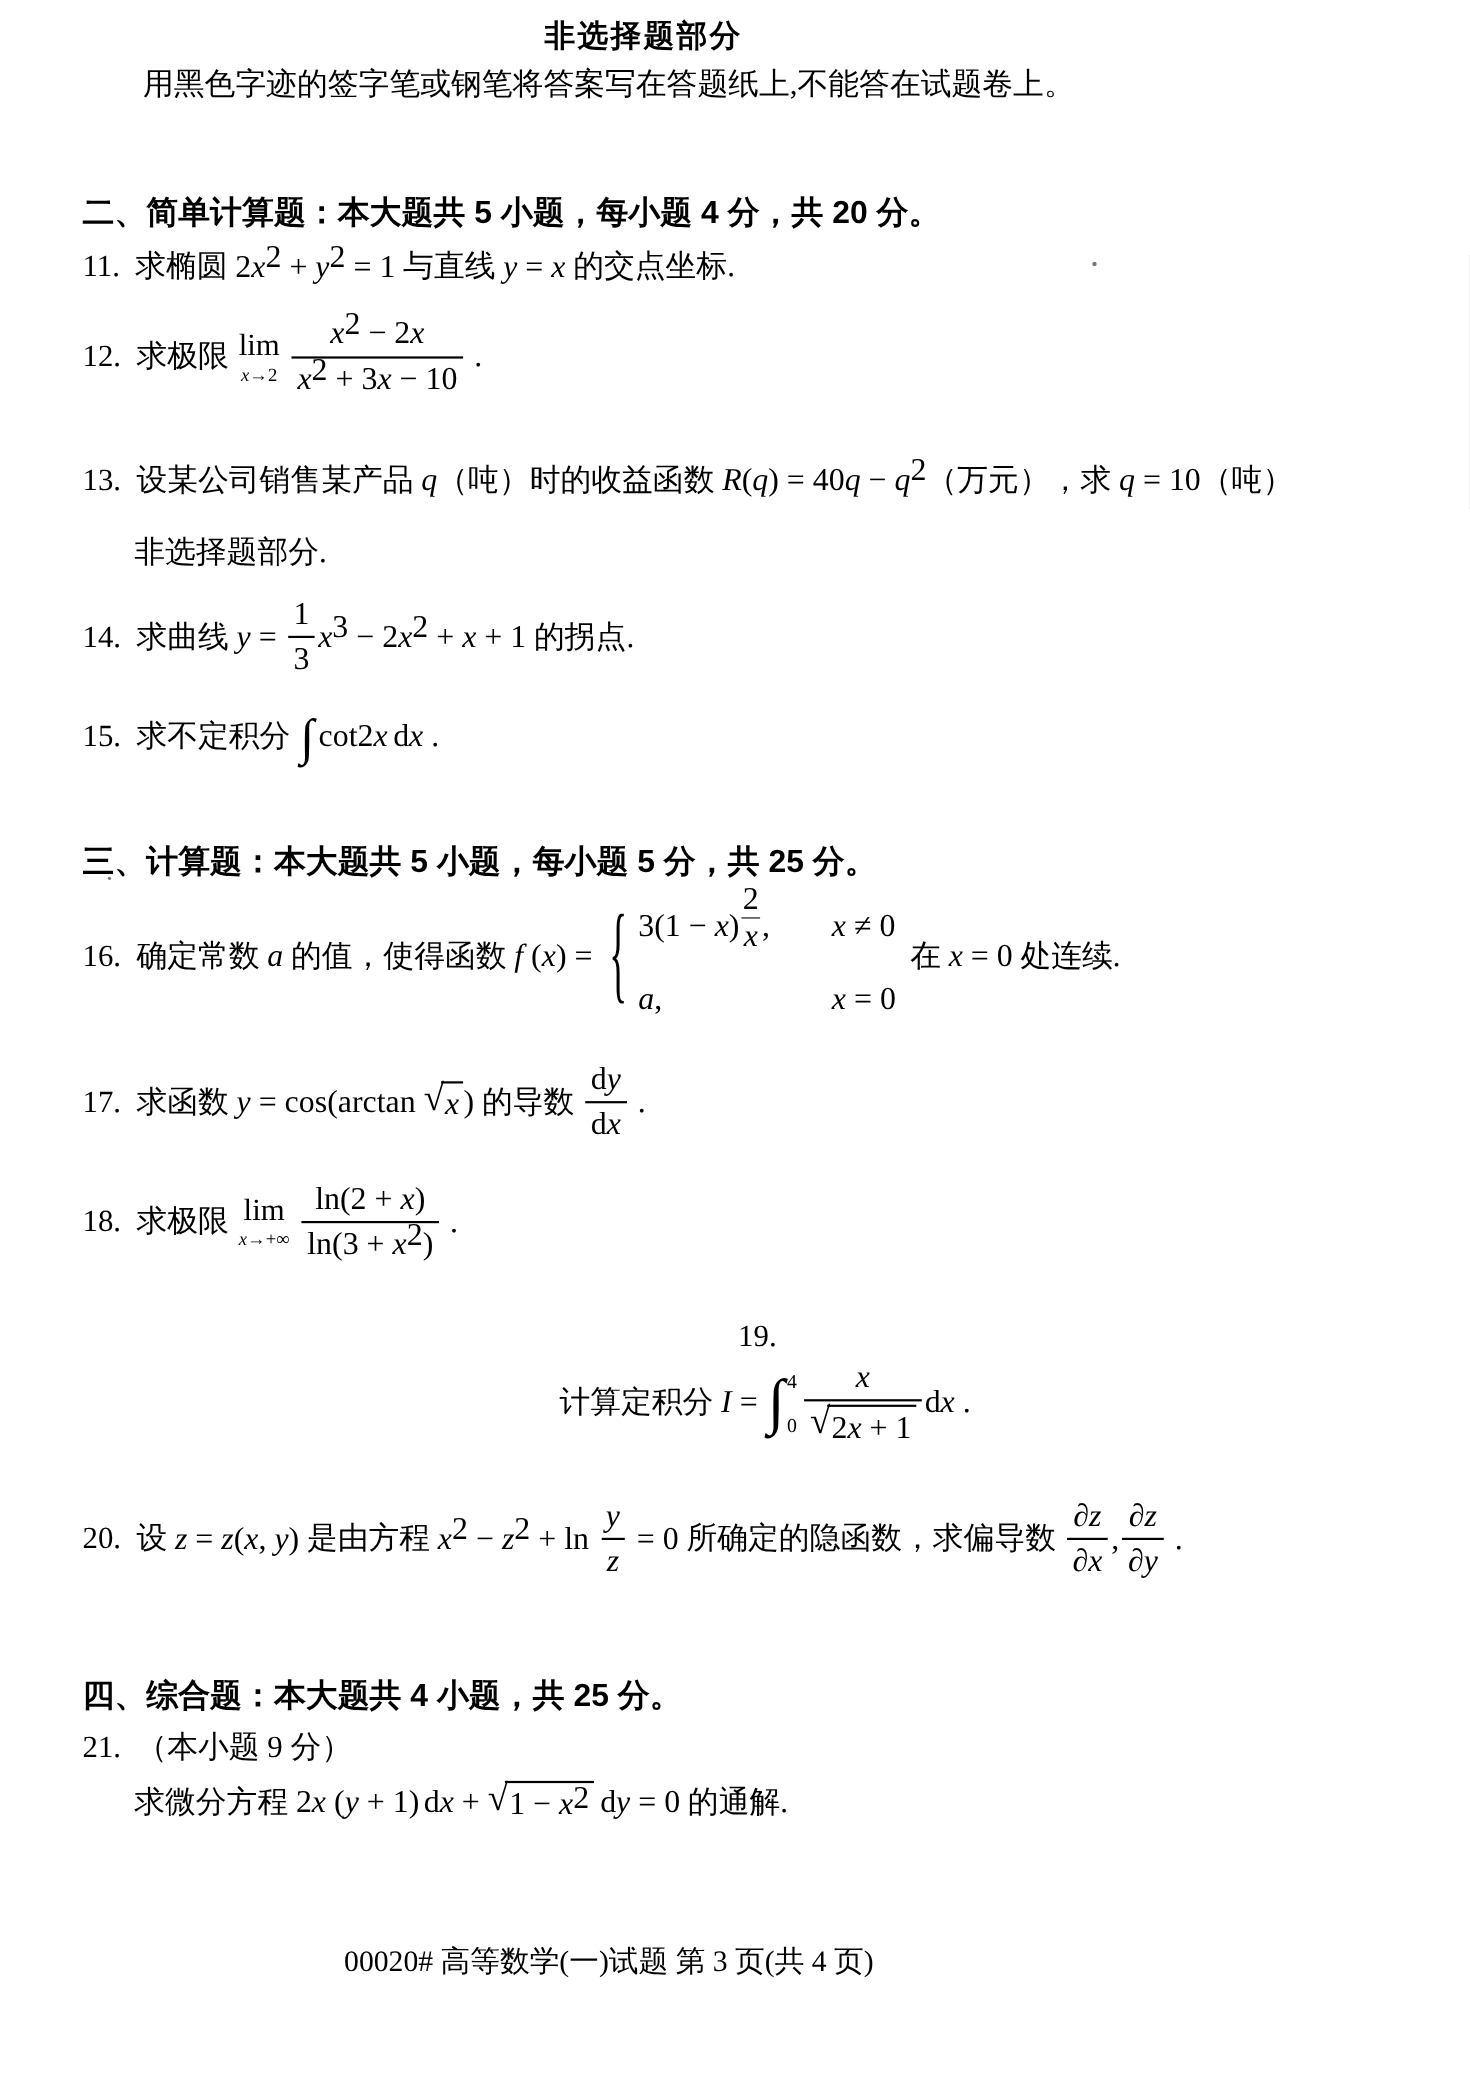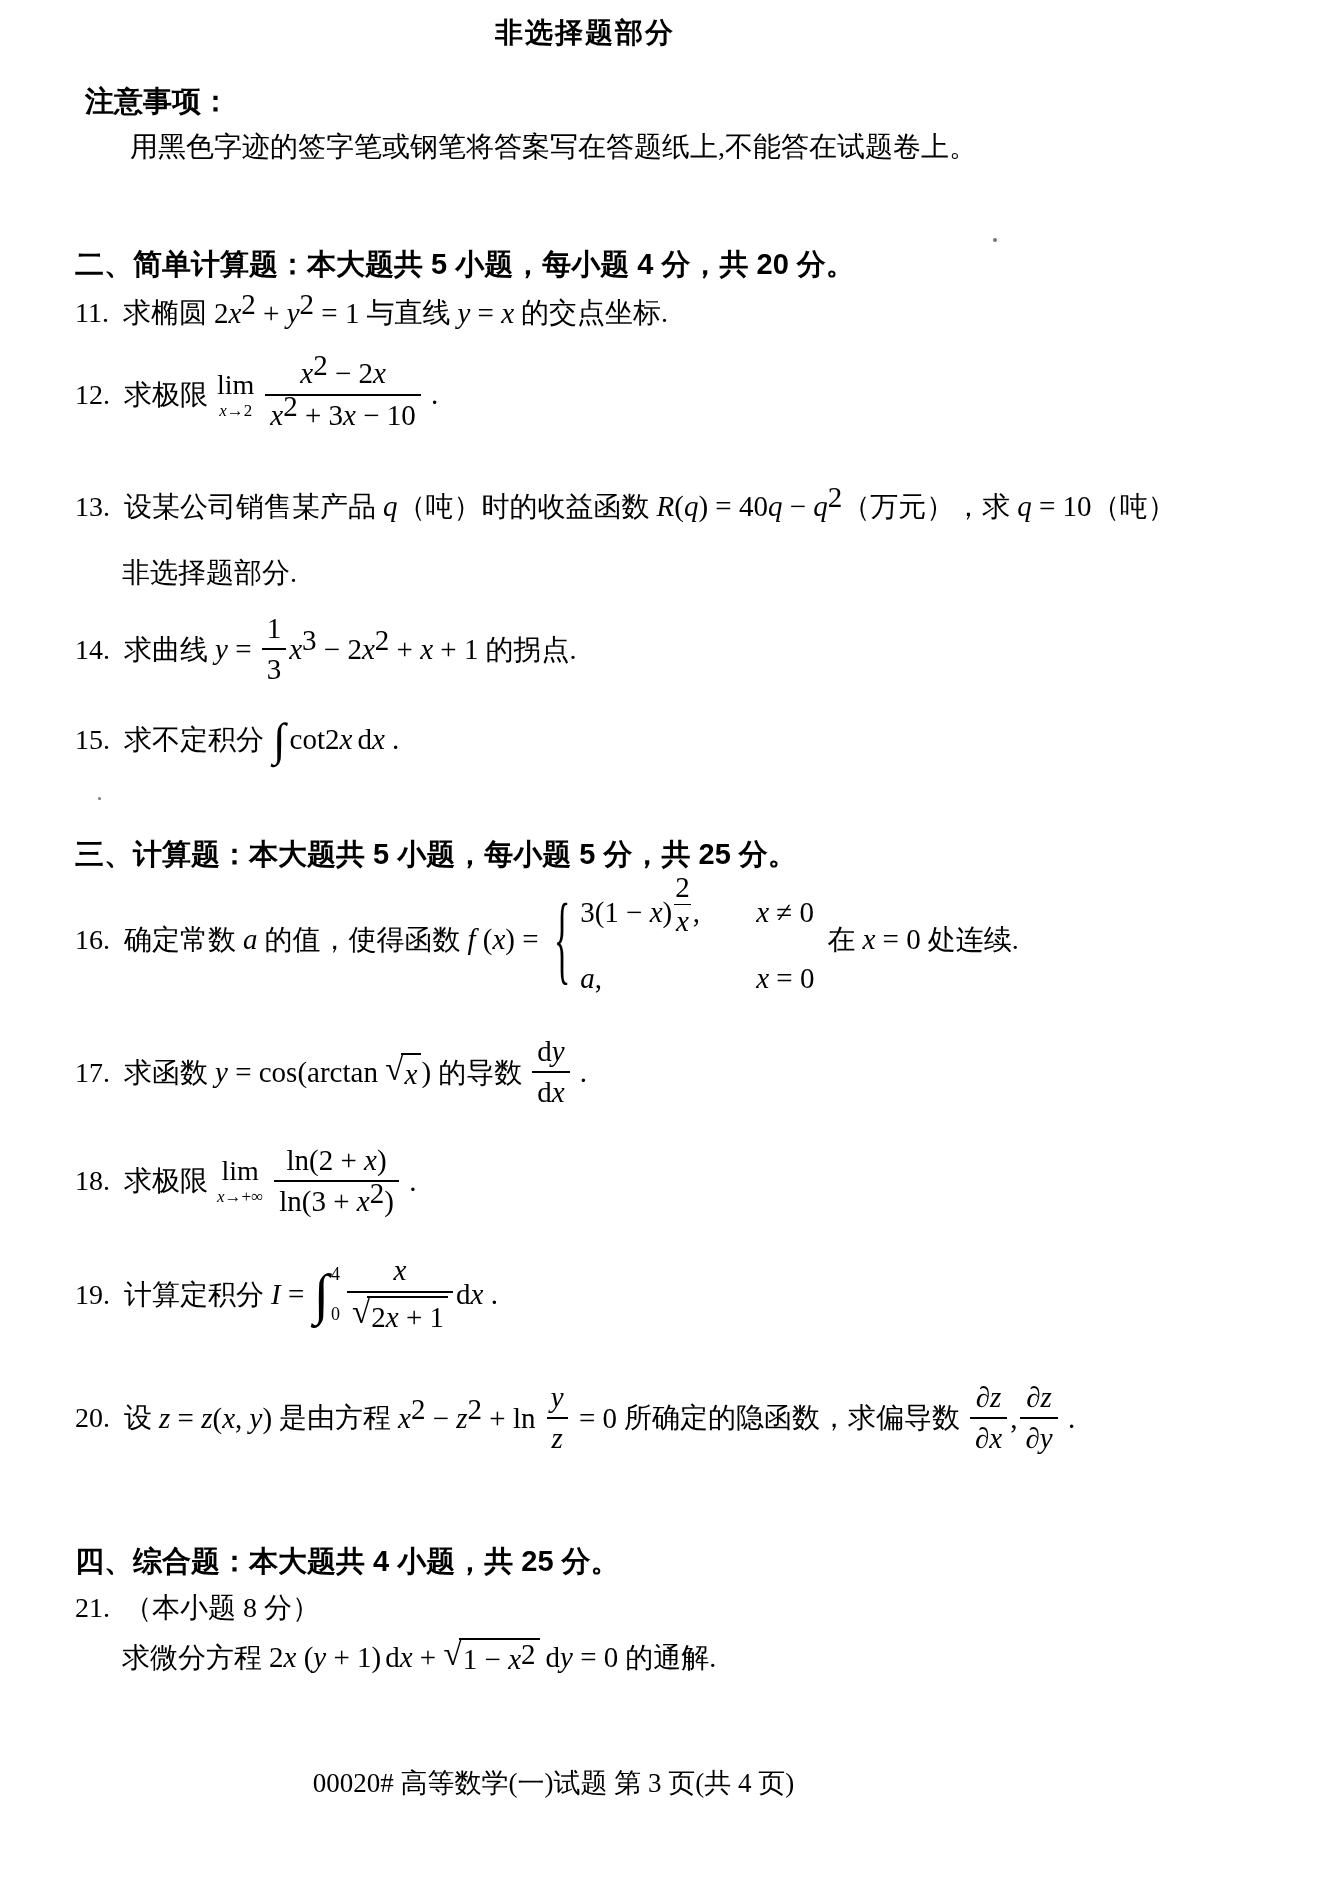--- a/index.html
+++ b/index.html
@@ -84,7 +84,6 @@
 <div class="page">
   <div class="title">非选择题部分</div>
   <div class="content">
-    <div class="notes-label">注意事项：</div>
     <div class="notes-text">用黑色字迹的签字笔或钢笔将答案写在答题纸上,不能答在试题卷上。</div>
     <div id="sections">
         <div class="sheading" id="sec2-heading">二、简单计算题：本大题共 5 小题，每小题 4 分，共 20 分。</div>

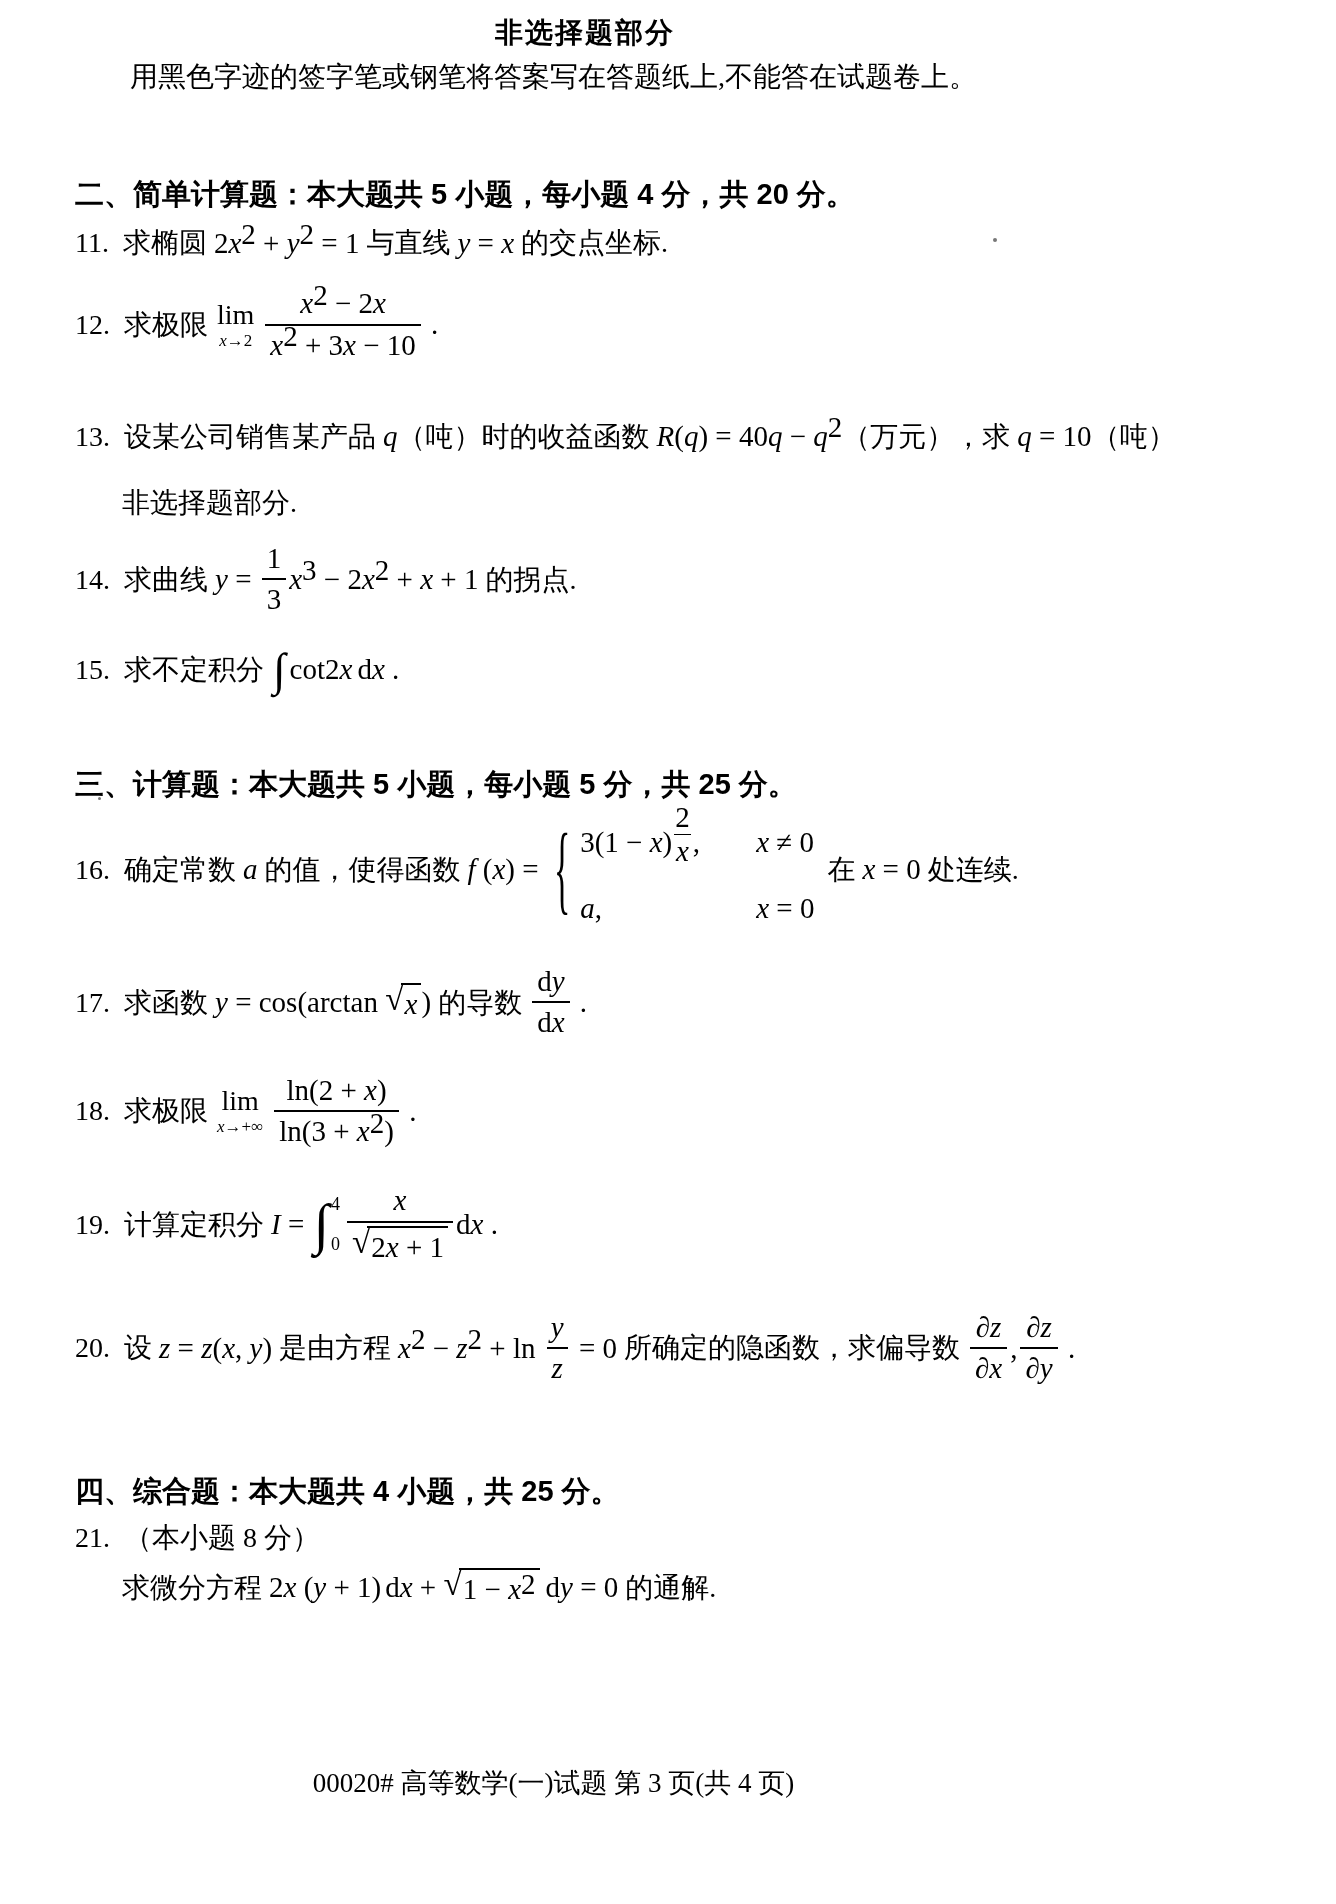--- a/index.html
+++ b/index.html
@@ -40,7 +40,7 @@
   #q16-l0{margin-top:6px;}
   #q17-l0{margin-top:36px;}
   #q18-l0{margin-top:34px;}
-  #q19-l0{margin-top:36px;}
+  #q19-l0{margin-top:48px;flex-direction:column;}
   #q20-l0{margin-top:46px;}
   #q21-l0{margin-top:6px;}
   #q21-l1{margin-top:10px;align-items:center;}

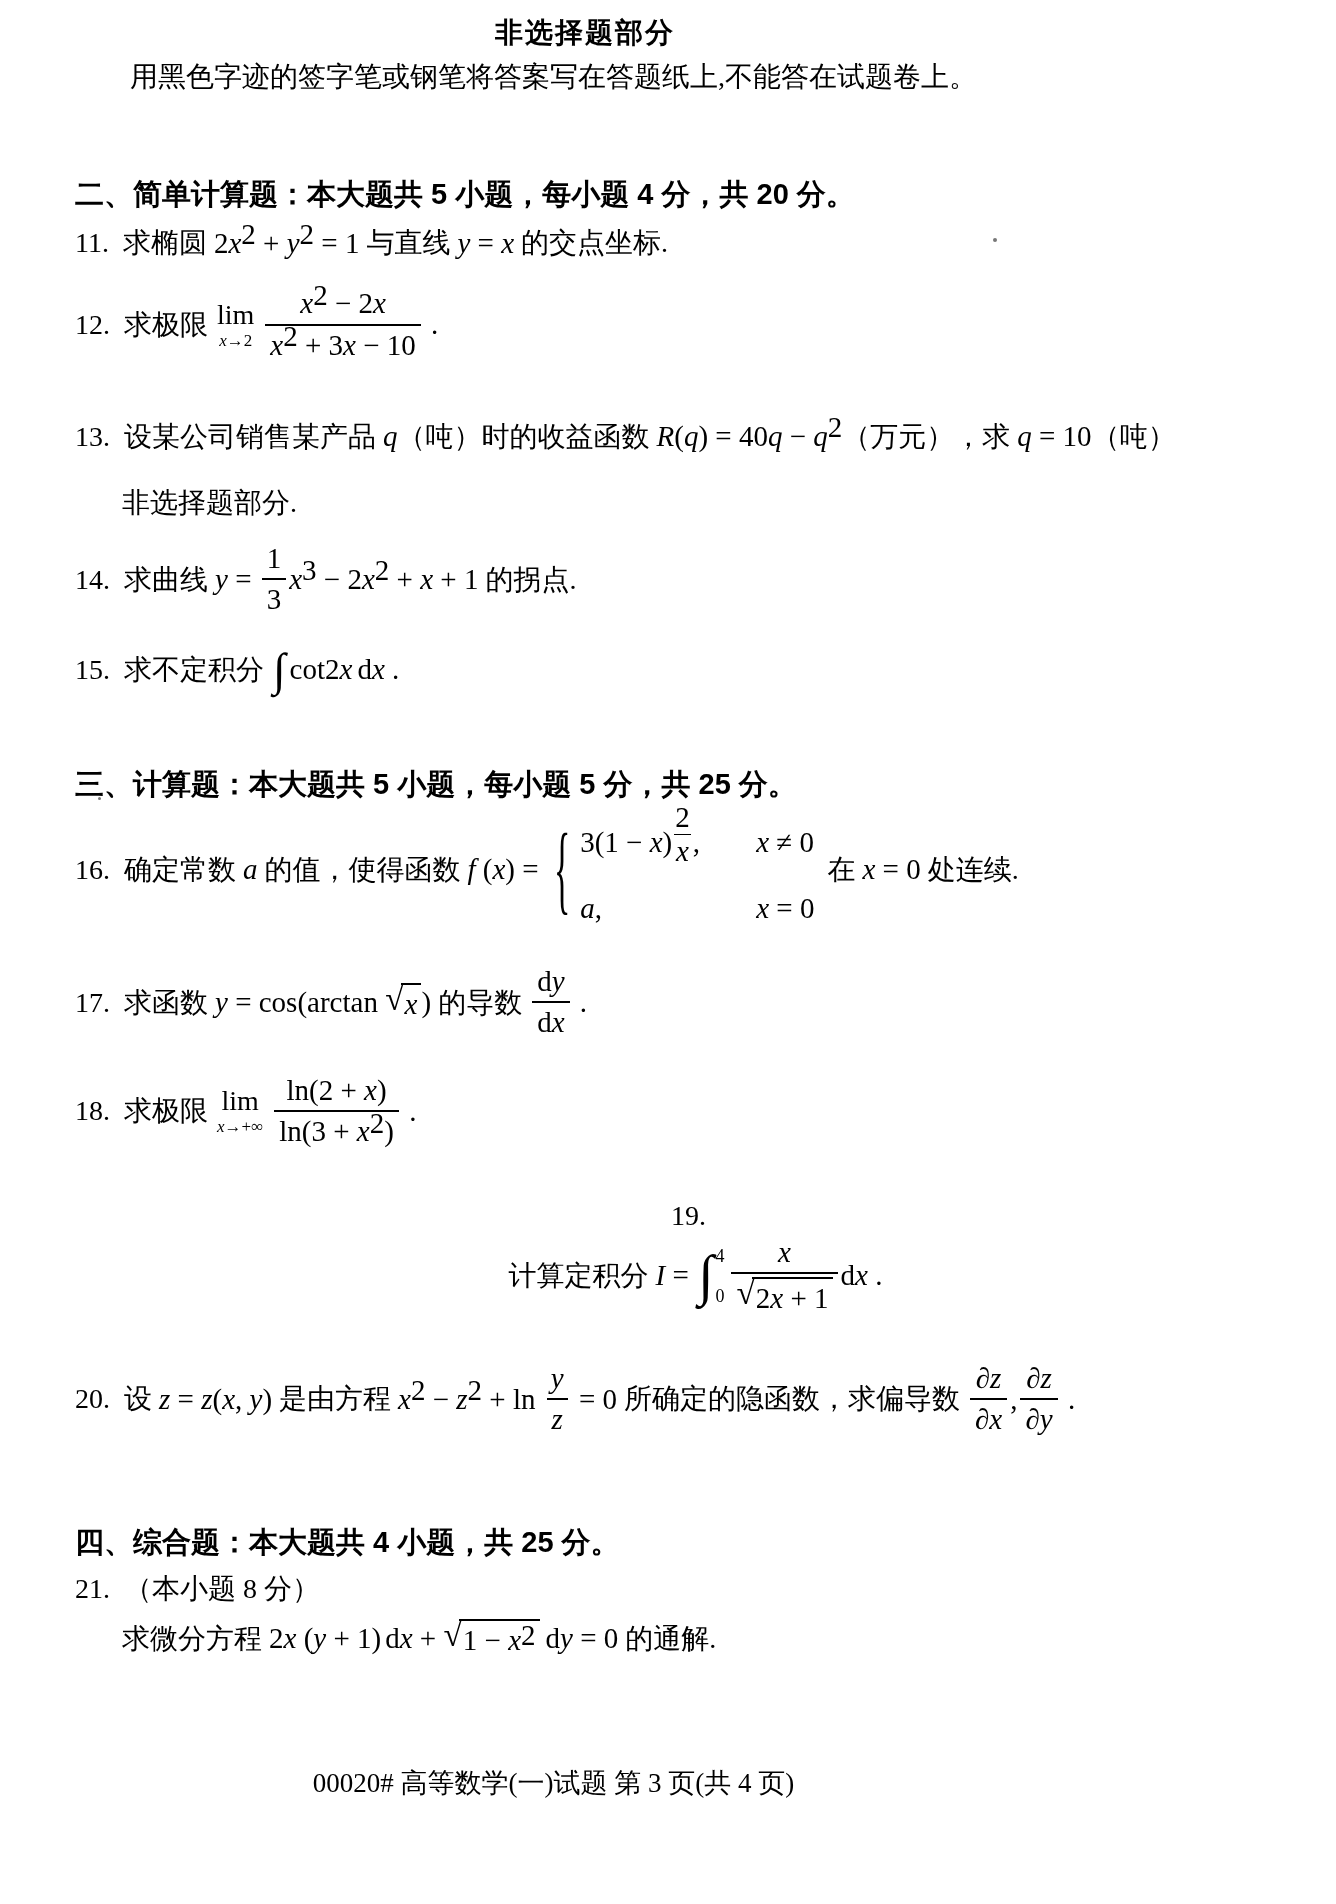--- a/index.html
+++ b/index.html
@@ -100,7 +100,7 @@
         <div class="qrow" id="q19-l0"><span class="qnum">19.</span><span class="qbody"><span class="cn">计算定积分 </span><span class="mrun"><span class="mi">I</span><span> = </span></span><span class="intw"><span class="intg">∫</span><span class="intb"><span class="int-hi">4</span><span class="int-lo">0</span></span></span><span class="frac"><span class="fr-n"><span class="mrun"><span class="mi">x</span></span></span><span class="fr-d"><span class="sqrt"><span class="rad">√</span><span class="rdc"><span class="mrun"><span>2</span><span class="mi">x</span><span> + 1</span></span></span></span></span></span><span class="rm">d</span><span class="mrun"><span class="mi">x</span></span><span class="mrun"><span> .</span></span></span></div>
         <div class="qrow" id="q20-l0"><span class="qnum">20.</span><span class="qbody"><span class="cn">设 </span><span class="mrun"><span class="mi">z</span><span> = </span><span class="mi">z</span><span>(</span><span class="mi">x</span><span>, </span><span class="mi">y</span><span>)</span></span><span class="cn"> 是由方程 </span><span class="mrun"><span class="mi">x</span></span><span class="sup"><span class="mrun"><span>2</span></span></span><span class="mrun"><span> − </span><span class="mi">z</span></span><span class="sup"><span class="mrun"><span>2</span></span></span><span class="mrun"><span> + </span></span><span class="rm">ln </span><span class="frac"><span class="fr-n"><span class="mrun"><span class="mi">y</span></span></span><span class="fr-d"><span class="mrun"><span class="mi">z</span></span></span></span><span class="mrun"><span> = 0</span></span><span class="cn"> 所确定的隐函数，求偏导数 </span><span class="frac"><span class="fr-n"><span class="mrun"><span class="mi">∂z</span></span></span><span class="fr-d"><span class="mrun"><span class="mi">∂x</span></span></span></span><span class="mrun"><span>,</span></span><span class="frac"><span class="fr-n"><span class="mrun"><span class="mi">∂z</span></span></span><span class="fr-d"><span class="mrun"><span class="mi">∂y</span></span></span></span><span class="mrun"><span> .</span></span></span></div>
         <div class="sheading" id="sec4-heading">四、综合题：本大题共 4 小题，共 25 分。</div>
-        <div class="qrow" id="q21-l0"><span class="qnum">21.</span><span class="qbody"><span class="cn">（本小题 8 分）</span></span></div>
+        <div class="qrow" id="q21-l0"><span class="qnum">21.</span><span class="qbody"><span class="cn">（本小题 9 分）</span></span></div>
         <div class="qrow qcont" id="q21-l1"><span class="qbody"><span class="cn">求微分方程 </span><span class="mrun"><span>2</span><span class="mi">x</span><span> (</span><span class="mi">y</span><span> + 1)</span></span><span class="spc" style="width: 4px;"></span><span class="rm">d</span><span class="mrun"><span class="mi">x</span></span><span class="mrun"><span> + </span></span><span class="sqrt"><span class="rad">√</span><span class="rdc"><span class="mrun"><span>1 − </span><span class="mi">x</span></span><span class="sup"><span class="mrun"><span>2</span></span></span></span></span><span class="spc" style="width: 6px;"></span><span class="rm">d</span><span class="mrun"><span class="mi">y</span></span><span class="mrun"><span> = 0</span></span><span class="cn"> 的通解.</span></span></div>
       </div>
   </div>

